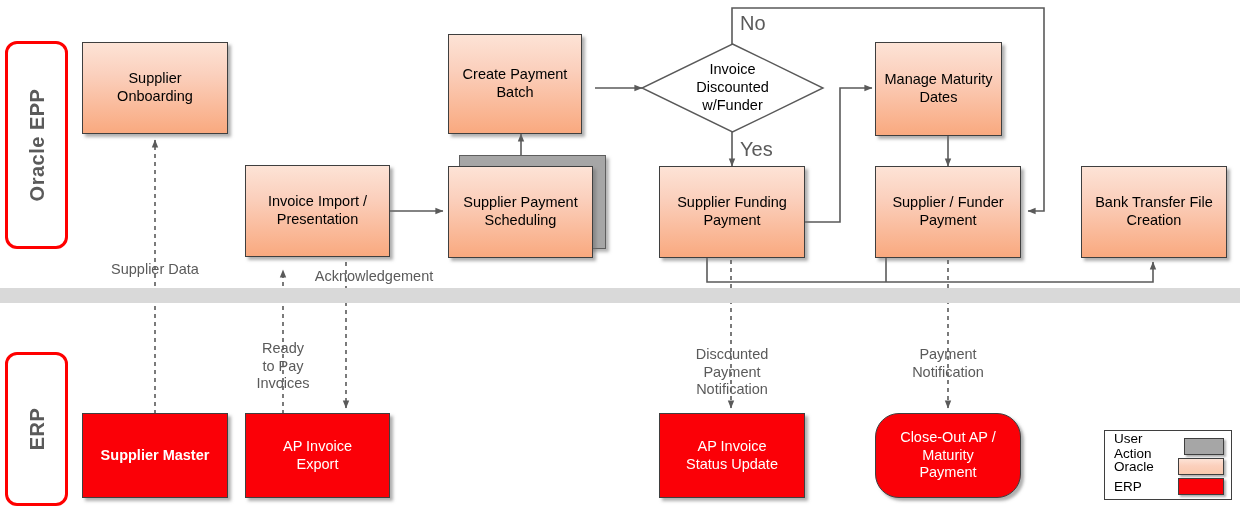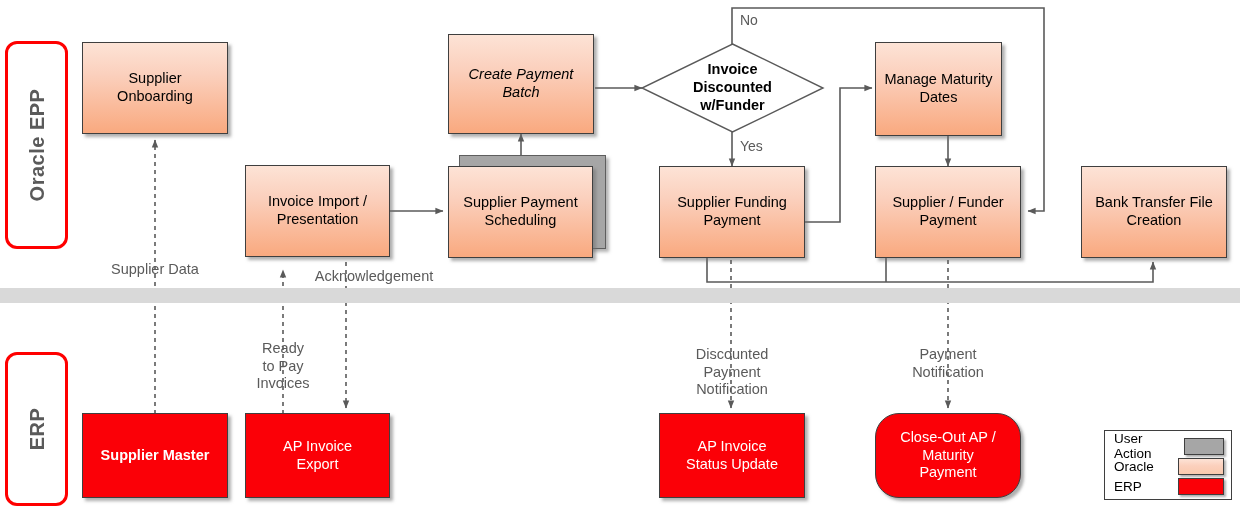--- a/index.html
+++ b/index.html
@@ -121,7 +121,7 @@
   .branch-label {
     position: absolute;
     color: #5a5a5a;
-    font-size: 14px;
+    font-size: 20px;
     z-index: 35;
   }
 

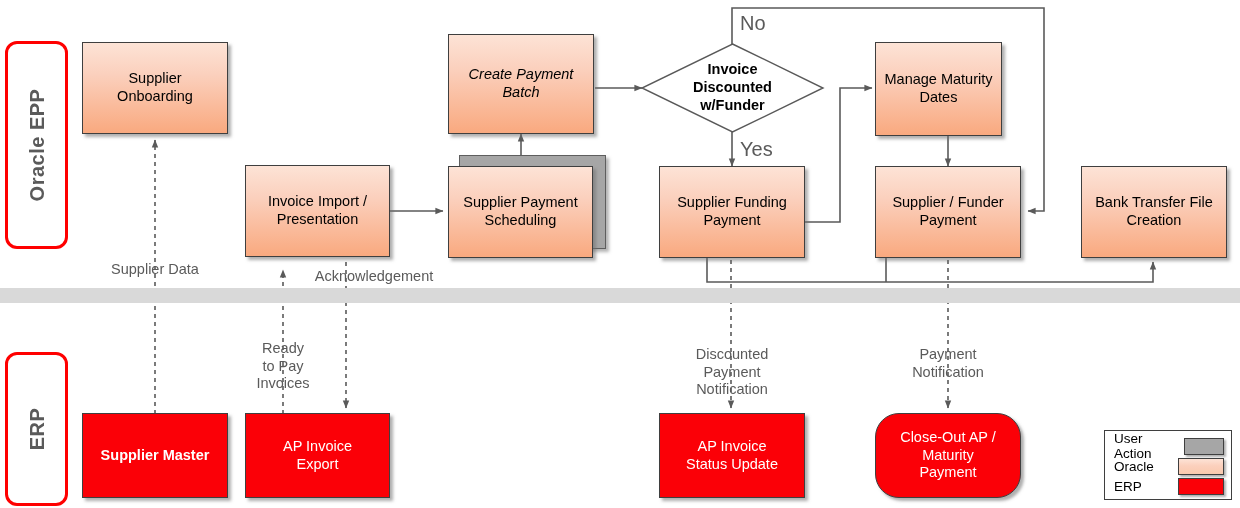--- a/index.html
+++ b/index.html
@@ -222,7 +222,7 @@
     <span>Supplier Payment<br>Scheduling</span>
   </div>
 
-  <div class="node oracle" style="left:448px; top:34px; width:146px; height:100px;font-style:italic;">
+  <div class="node oracle" style="left:448px; top:34px; width:134px; height:100px;">
     <span>Create Payment<br>Batch</span>
   </div>
 

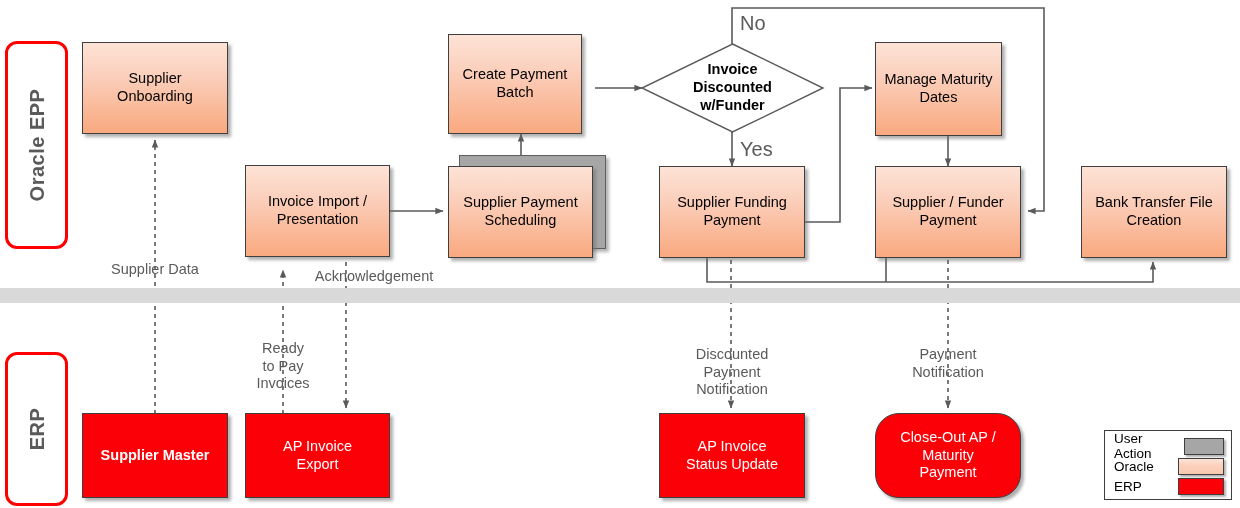--- a/index.html
+++ b/index.html
@@ -242,7 +242,7 @@
     <span>Bank Transfer File<br>Creation</span>
   </div>
 
-  <div class="decision" style="left:640px; top:42px; width:185px; height:92px;font-weight:bold;">
+  <div class="decision" style="left:640px; top:42px; width:185px; height:92px;">
     <svg width="185" height="92" viewBox="0 0 185 92" style="position:absolute;left:0;top:0;">
       <polygon points="92.5,2 183,46 92.5,90 2,46" fill="#ffffff" stroke="#595959" stroke-width="1.4"></polygon>
     </svg>

